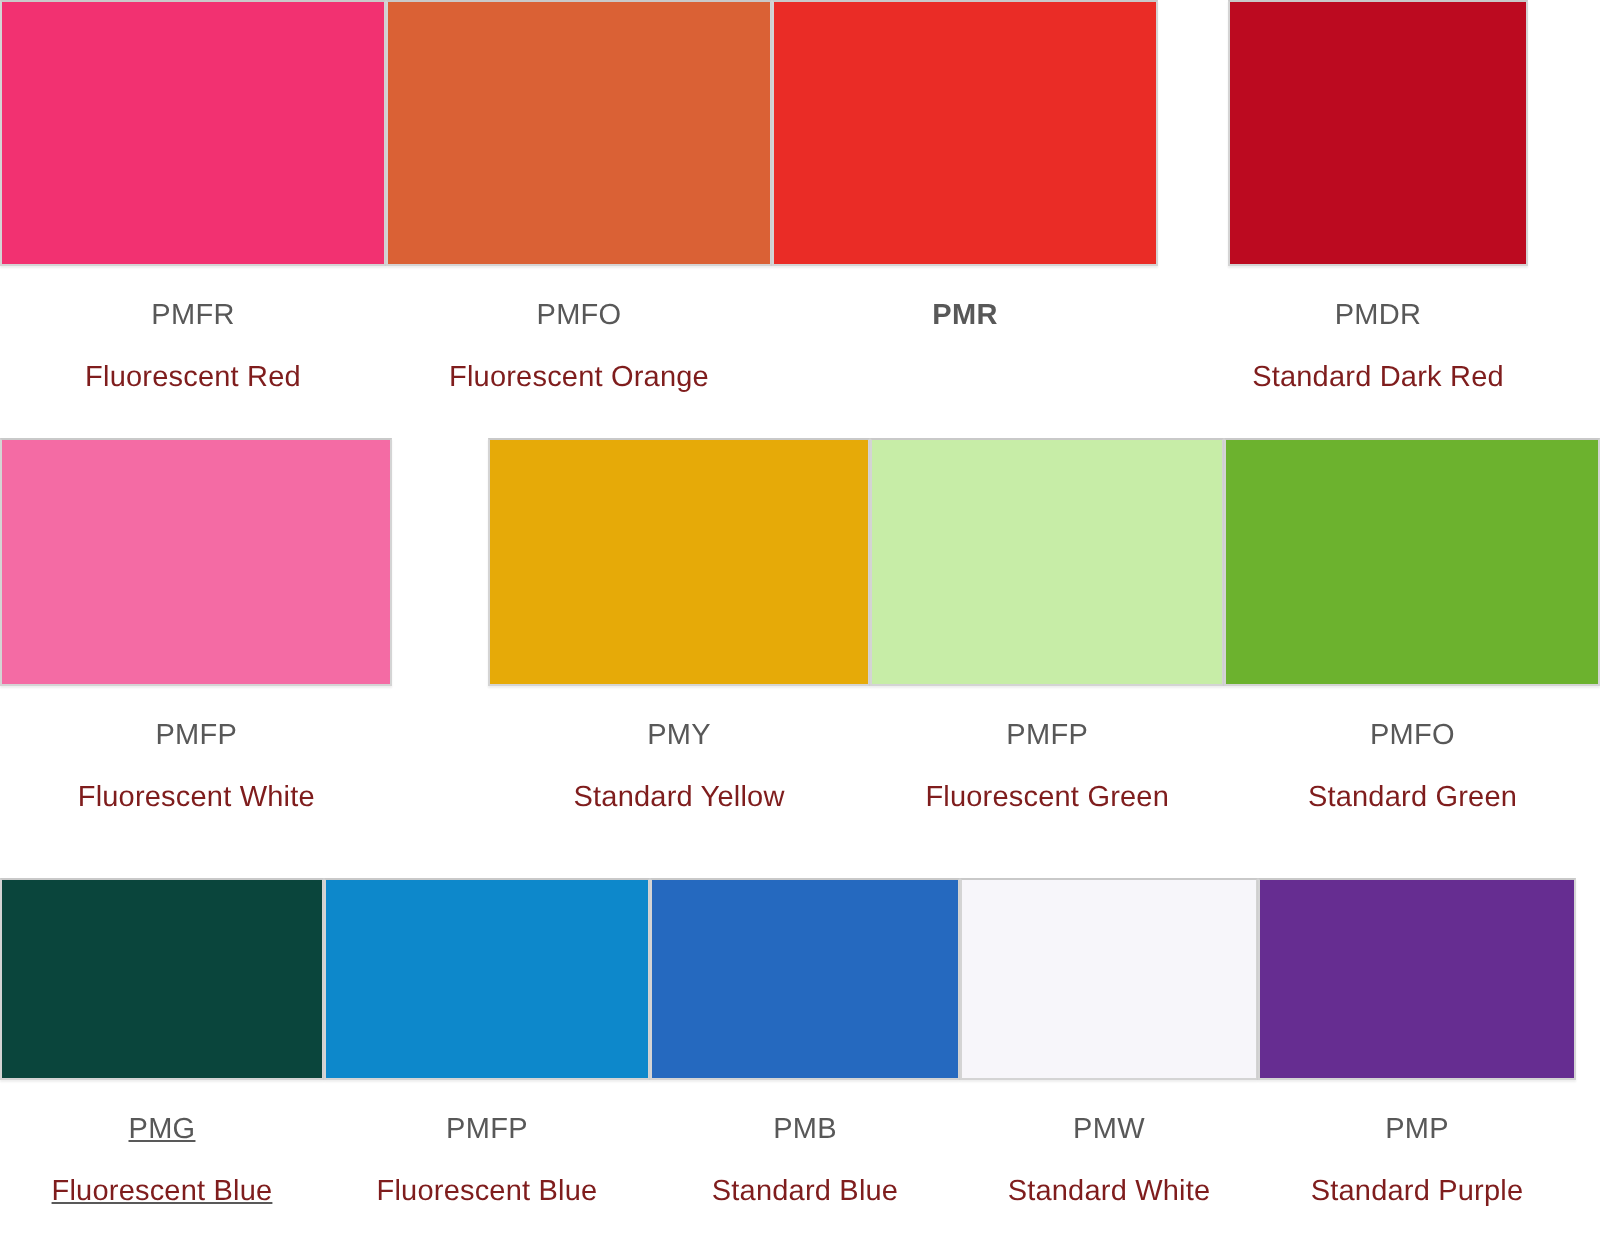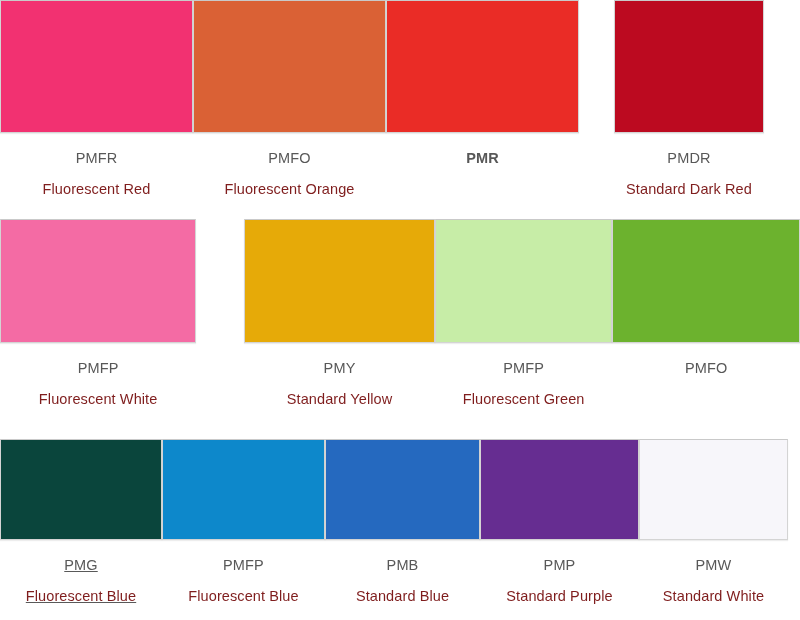--- a/index.html
+++ b/index.html
@@ -145,6 +145,7 @@
         <div class="swatch-chip" style="background: rgb(108, 178, 46);"></div>
         <div class="swatch-caption">
           <span class="swatch-code">PMFO</span>
+          <span class="swatch-name">Standard Green</span>
         </div>
       </div>
     </div>

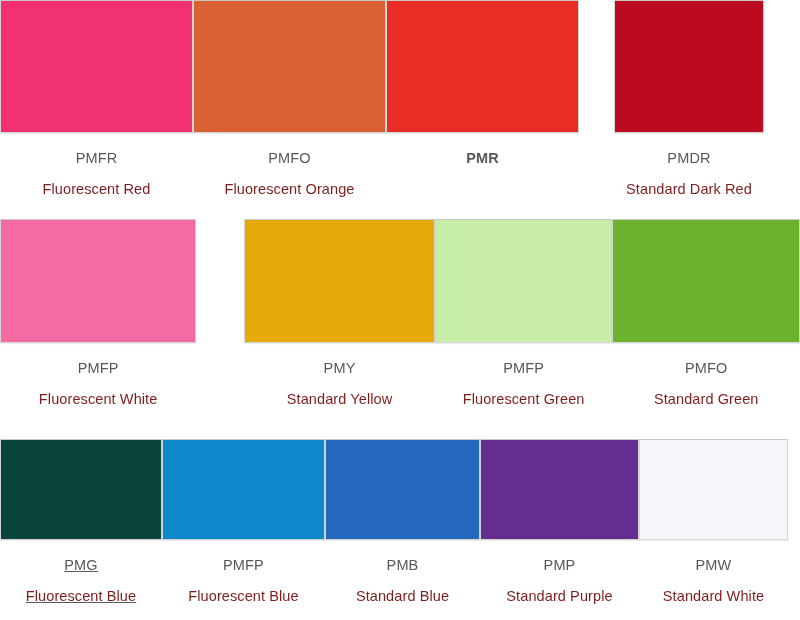--- a/index.html
+++ b/index.html
@@ -171,6 +171,13 @@
           <span class="swatch-name">Standard Blue</span>
         </div>
       </div>
+      <div class="swatch-cell" style="width: 149px;">
+        <div class="swatch-chip" style="background: rgb(247, 246, 250);"></div>
+        <div class="swatch-caption">
+          <span class="swatch-code">PMW</span>
+          <span class="swatch-name">Standard White</span>
+        </div>
+      </div>
       <div class="swatch-cell" style="width: 159px;">
         <div class="swatch-chip" style="background: rgb(102, 45, 145);"></div>
         <div class="swatch-caption">
@@ -178,13 +185,6 @@
           <span class="swatch-name">Standard Purple</span>
         </div>
       </div>
-      <div class="swatch-cell" style="width: 149px;">
-        <div class="swatch-chip" style="background: rgb(247, 246, 250);"></div>
-        <div class="swatch-caption">
-          <span class="swatch-code">PMW</span>
-          <span class="swatch-name">Standard White</span>
-        </div>
-      </div>
     </div>
   </div>
 

